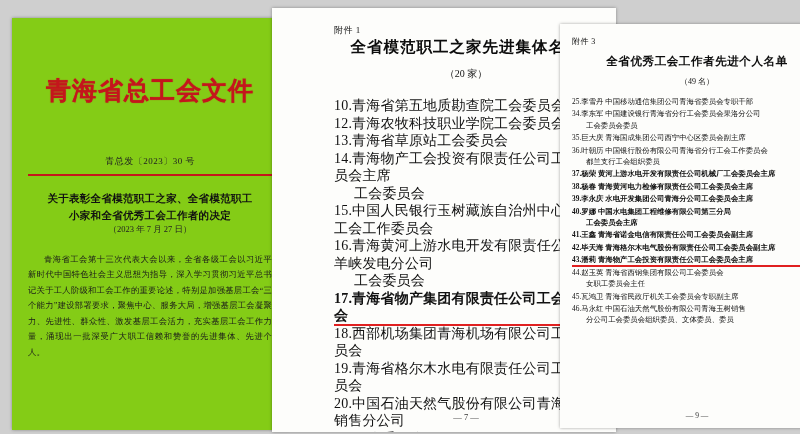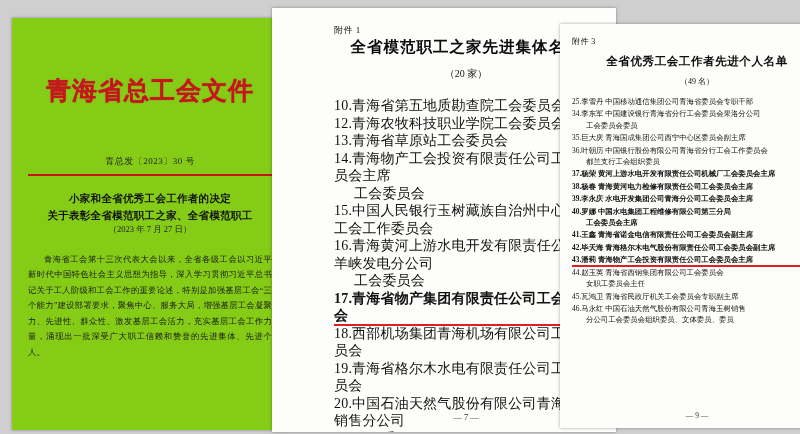--- a/index.html
+++ b/index.html
@@ -234,8 +234,8 @@
       <div class="doc-no">青总发〔2023〕30 号</div>
       <div class="red-rule"></div>
       <div class="left-title">
+        <div>关于表彰全省模范职工之家、全省模范职工</div>
         <div>小家和全省优秀工会工作者的决定</div>
-        <div>关于表彰全省模范职工之家、全省模范职工</div>
       </div>
       <div class="left-date">（2023 年 7 月 27 日）</div>
       <div class="left-body">

